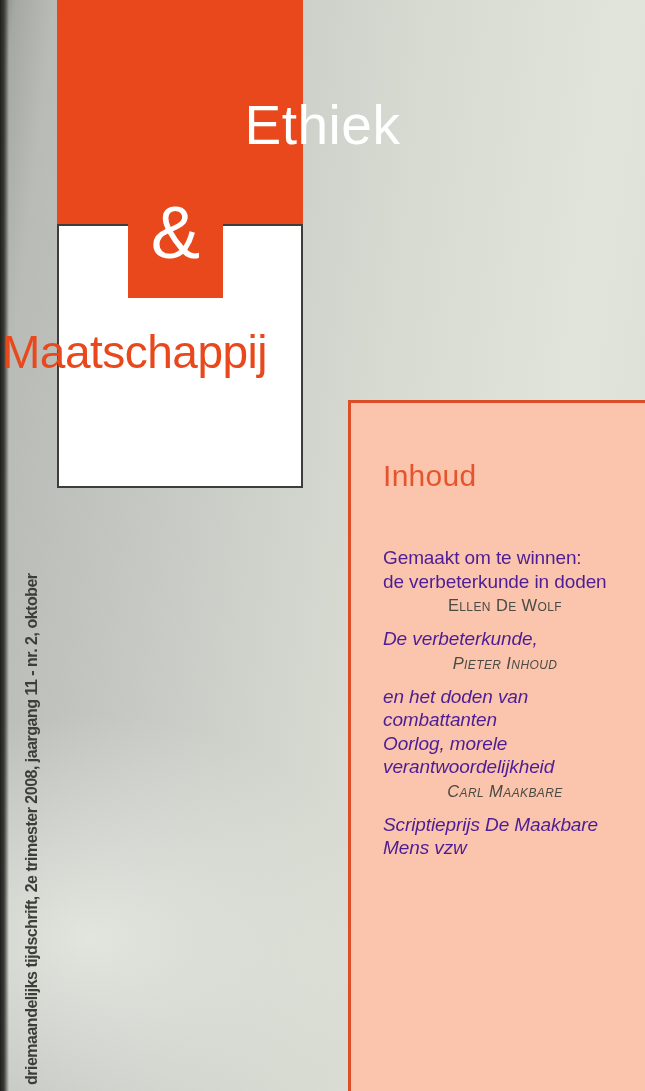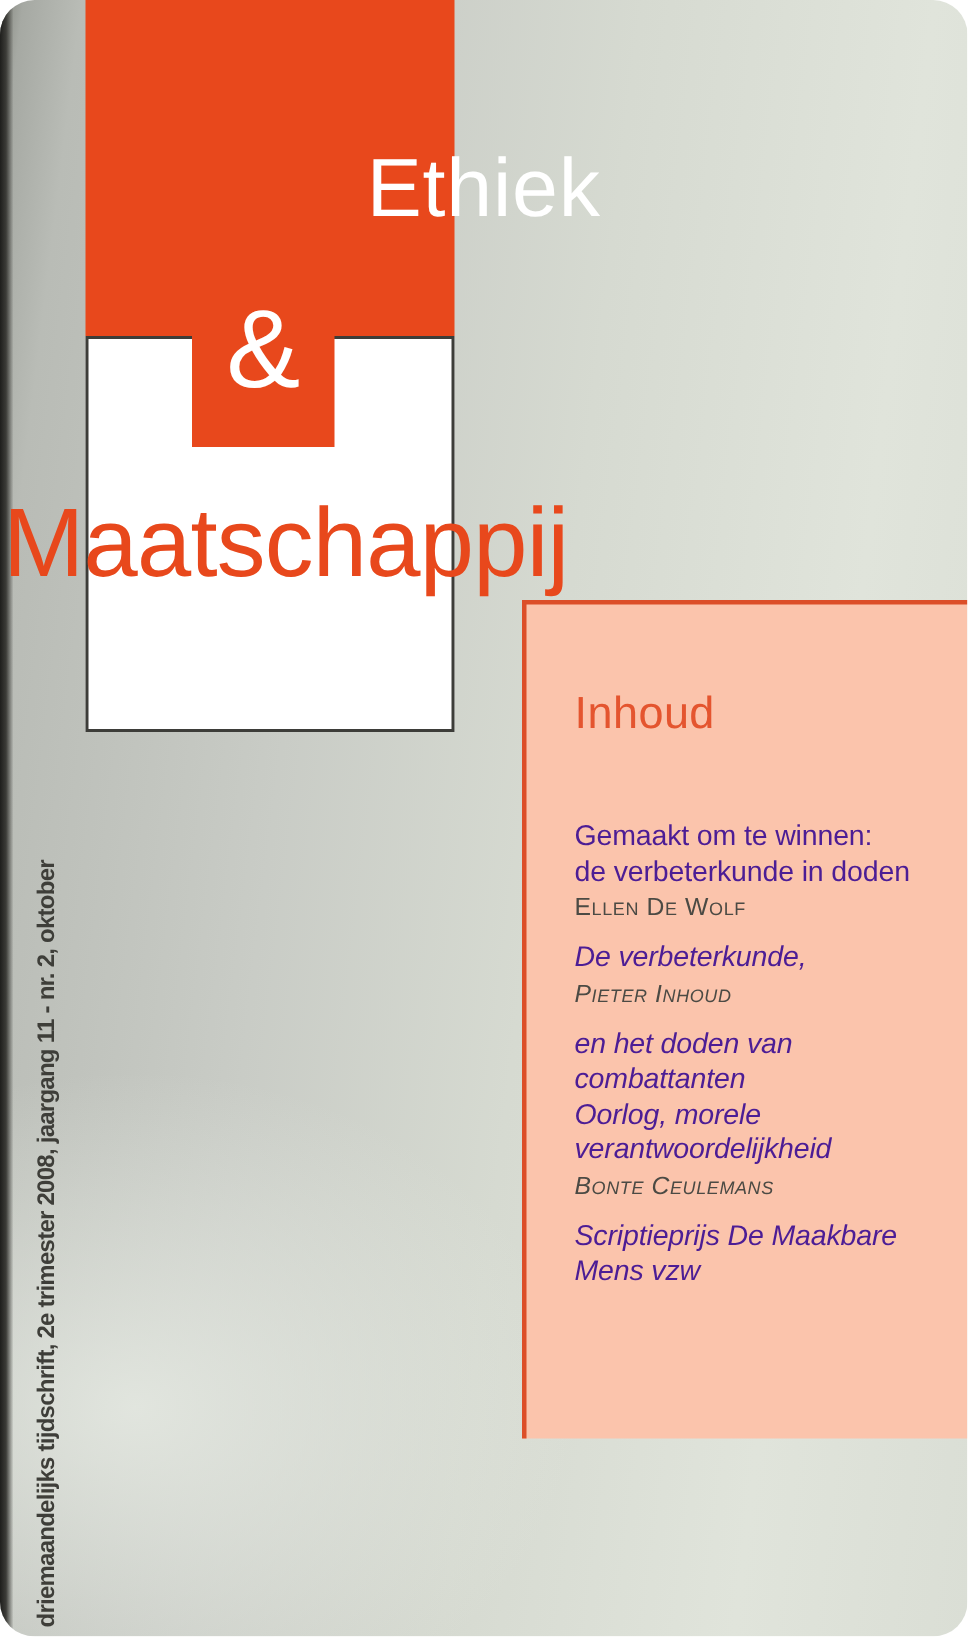--- a/index.html
+++ b/index.html
@@ -11,7 +11,6 @@
     background:
       radial-gradient(ellipse 420px 320px at 14% 86%, rgba(230,234,227,.85), rgba(230,234,227,0) 70%),
       linear-gradient(97deg, #84867f 0%, #a6a9a3 2%, #b9bcb6 7%, #c9ccc6 32%, #d6dad1 55%, #e0e4db 80%, #daded5 100%);
-    border-radius: 23px;
   }
   .spine-shadow{
     position:absolute;left:0;top:0;width:9px;height:100%;

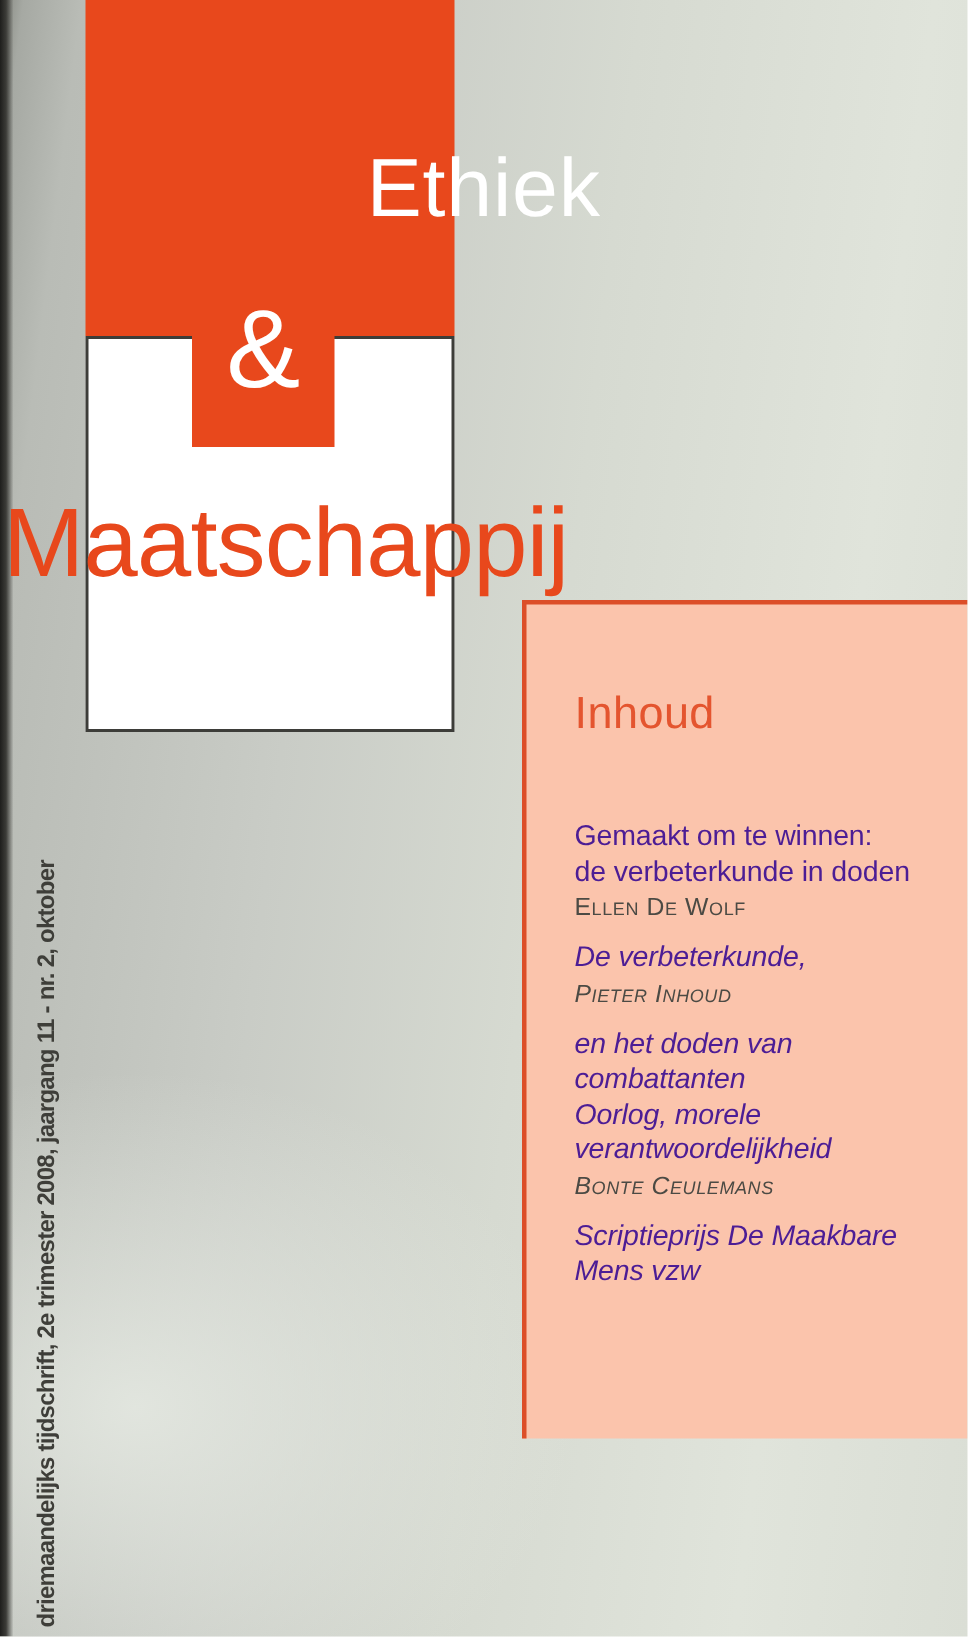--- a/index.html
+++ b/index.html
@@ -40,7 +40,7 @@
   }
   .maatschappij{
     position:absolute;left:2px;top:329px;width:638px;
-    color:#e8481c;font-size:65px;line-height:1;letter-spacing:-.5px;
+    color:#e8481c;font-size:46px;line-height:1;letter-spacing:-.5px;
     white-space:nowrap;z-index:5;
   }
   .spine-text{

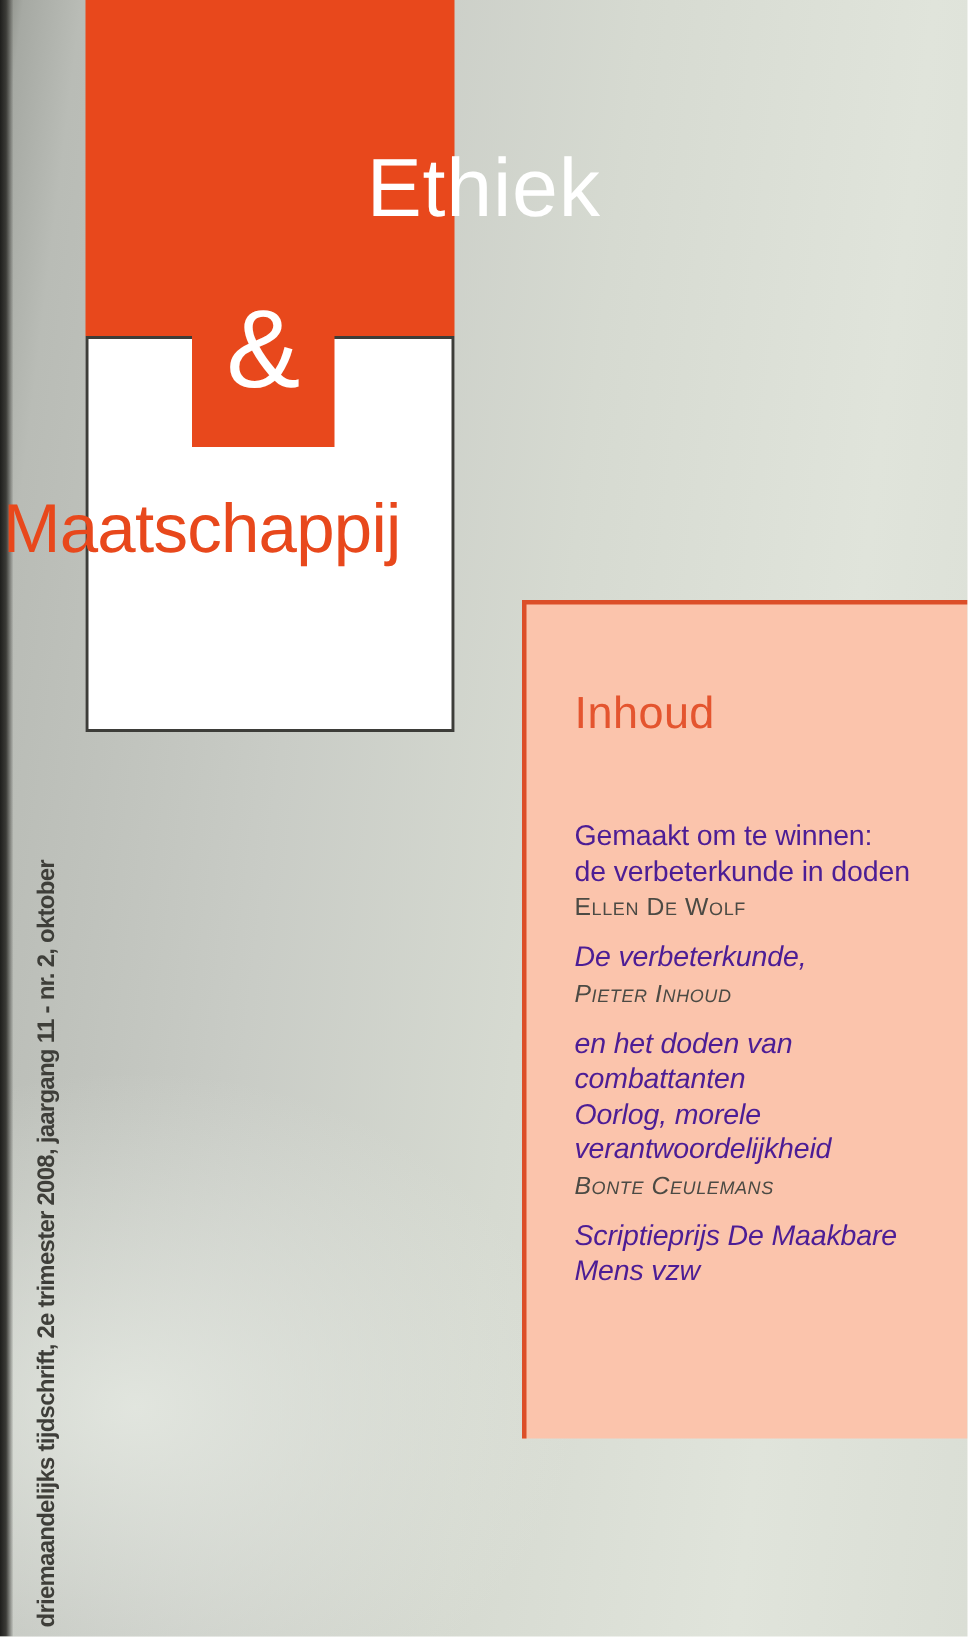--- a/index.html
+++ b/index.html
@@ -51,7 +51,7 @@
     font-size:16px;letter-spacing:-.5px;line-height:22px;
   }
   .panel{
-    position:absolute;left:348px;top:400px;width:297px;height:559px;
+    position:absolute;left:348px;top:400px;width:297px;height:691px;
     background:#fbc4ac;
     border-top:3px solid #dc4e28;border-left:3px solid #dc4e28;
     box-sizing:border-box;

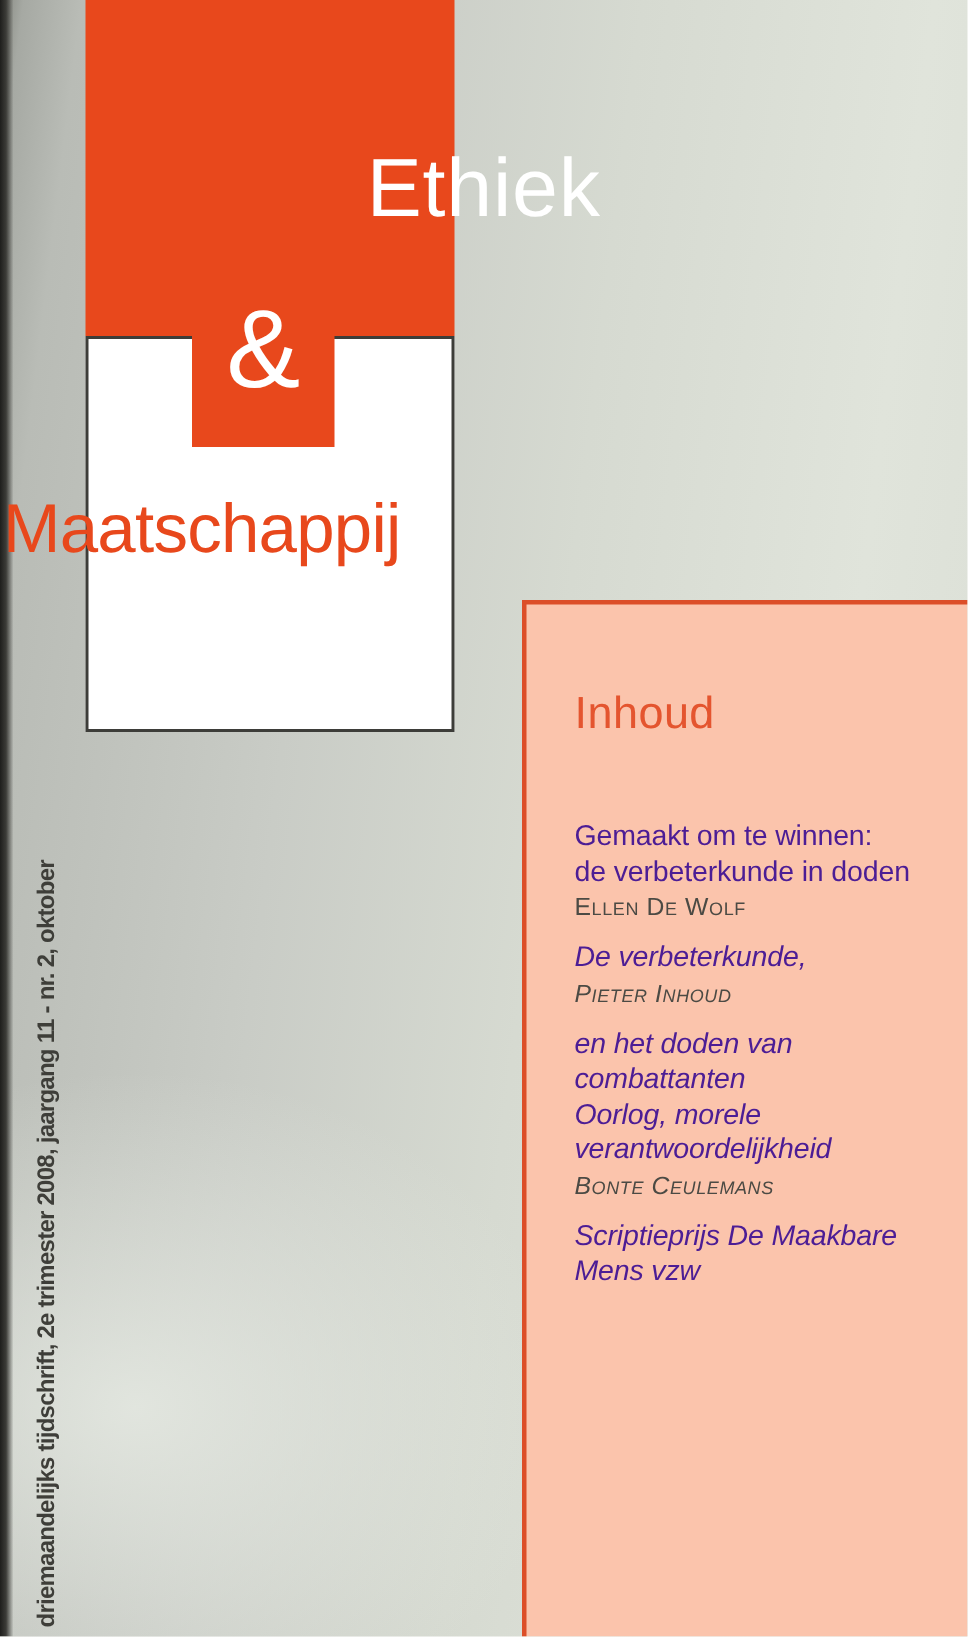--- a/index.html
+++ b/index.html
@@ -67,7 +67,7 @@
   }
   .toc-author{
     color:#4b4a44;font-size:16.5px;line-height:19px;margin-top:3px;
-    font-variant:small-caps;letter-spacing:.4px;
+    font-variant:small-caps;letter-spacing:.4px;text-align:center;
   }
 </style>
 </head>

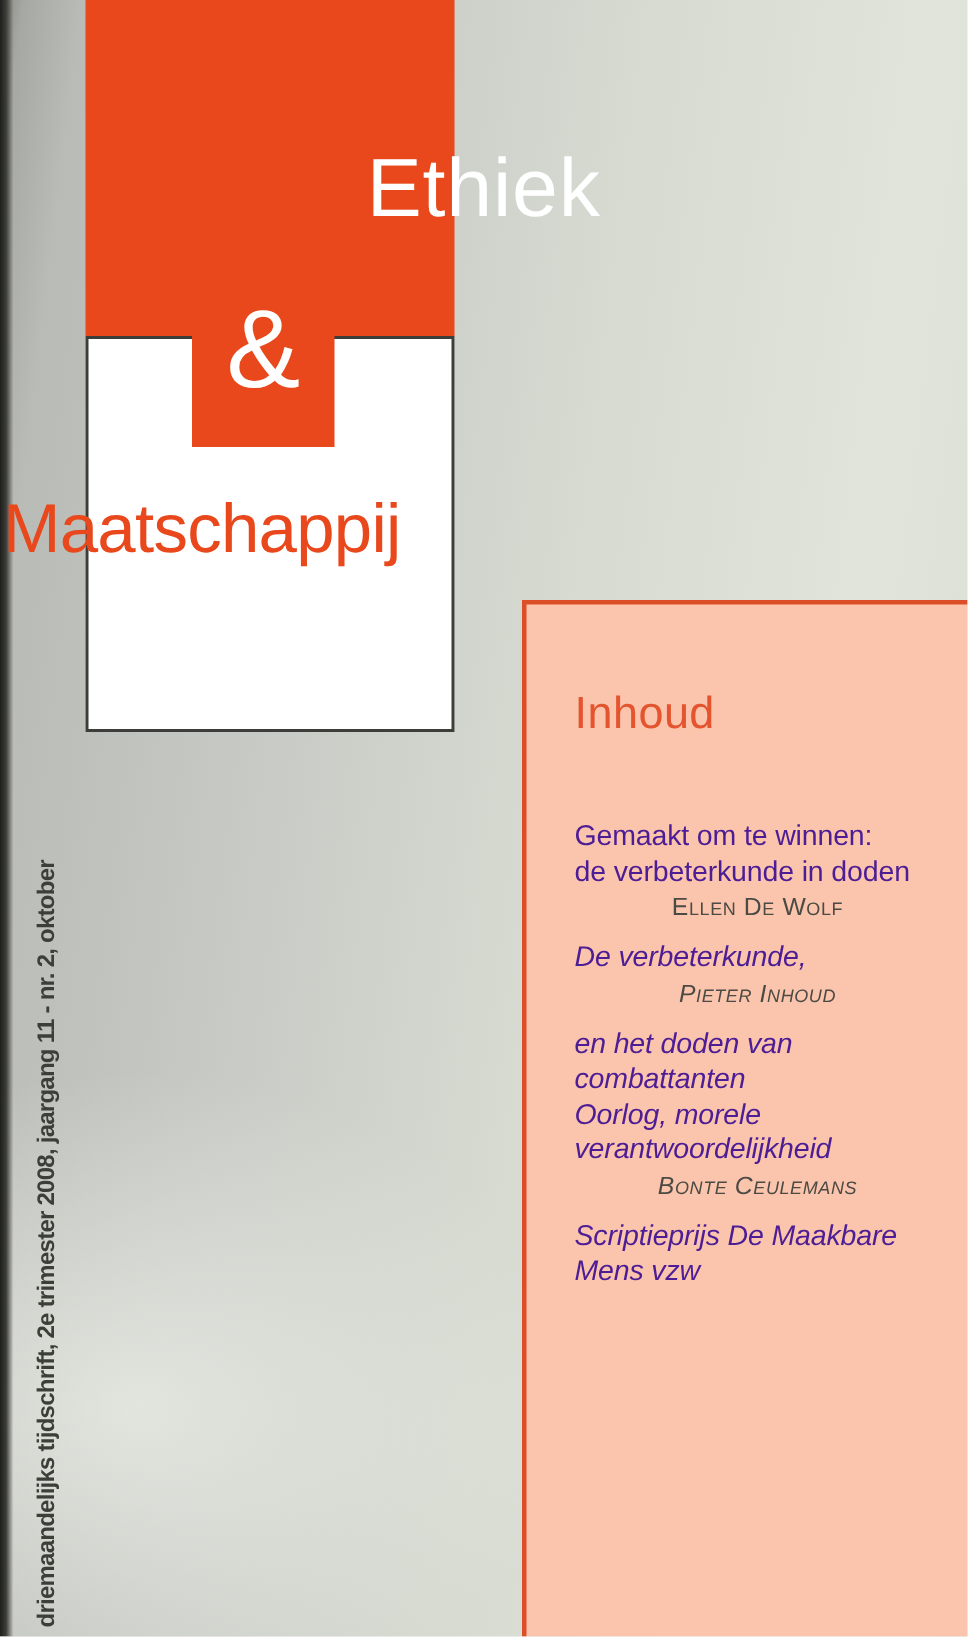--- a/index.html
+++ b/index.html
@@ -109,7 +109,7 @@
     <div class="toc-item">
       <div class="toc-title">en het doden van combattanten</div>
       <div class="toc-title">Oorlog, morele verantwoordelijkheid</div>
-      <div class="toc-author">Bonte Ceulemans</div>
+      <div class="toc-author">Carl Maakbare</div>
     </div>
 
     <div class="toc-item">

